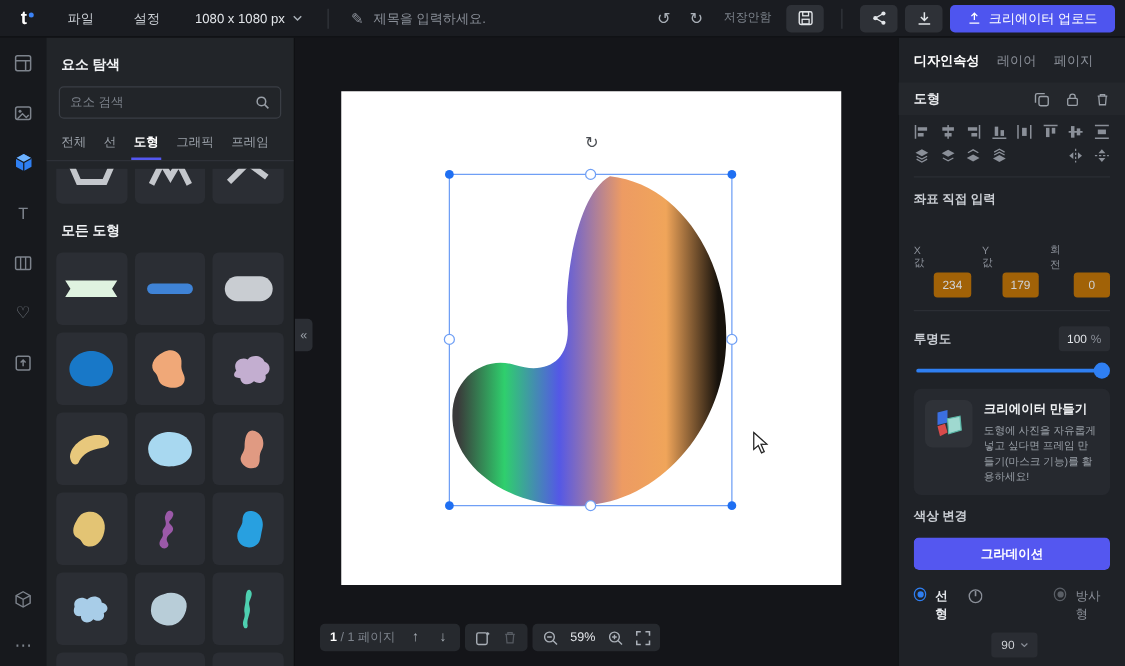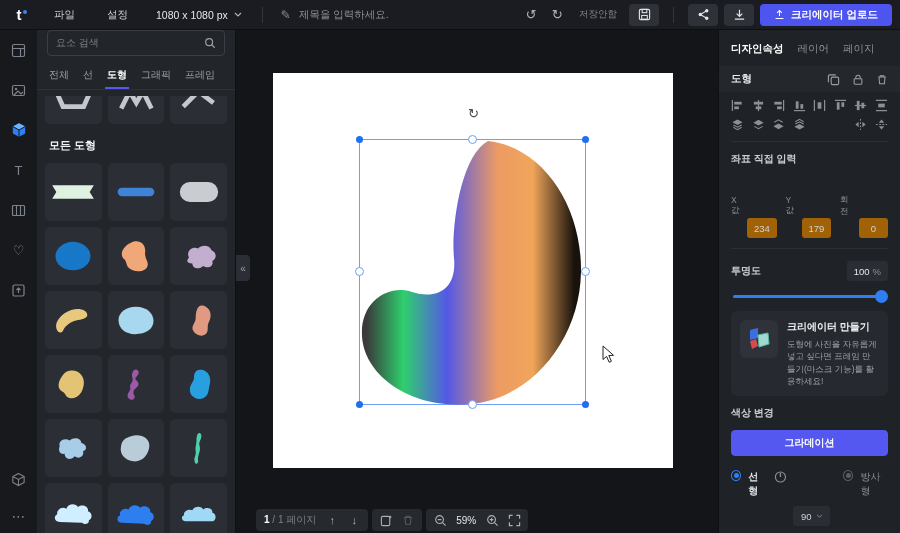--- a/index.html
+++ b/index.html
@@ -21,7 +21,7 @@
   .save-status { font-size:9.5px; color:#7d838c; margin:0 6px;font-family:Liberation Serif, serif; }
   .sq-btn { width:30px; height:22px; background:#2e3137; border-radius:4px; display:flex; align-items:center; justify-content:center; cursor:pointer; }
   .upload-btn { height:22px; background:#4e55ef; border-radius:4px; color:#fff; font-size:10.5px;
-    display:flex; align-items:center; gap:6px; padding:0 14px; cursor:pointer;font-weight:bold; }
+    display:flex; align-items:center; gap:6px; padding:0 14px; cursor:pointer; }
 
   
   #rail { position:absolute; left:0; top:30px; width:37px; height:503px; background:#17191d; z-index:20;

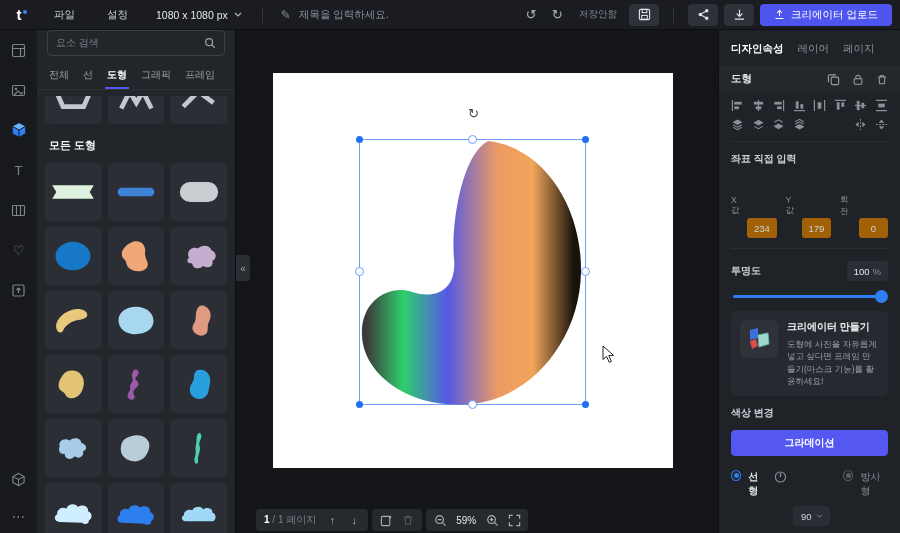--- a/index.html
+++ b/index.html
@@ -217,6 +217,7 @@
 </div>
 
 <div id="lpanel">
+  <div class="lp-head">요소 탐색</div>
   <div class="search-box">
     <span>요소 검색</span>
     <svg width="12" height="12" viewBox="0 0 14 14">

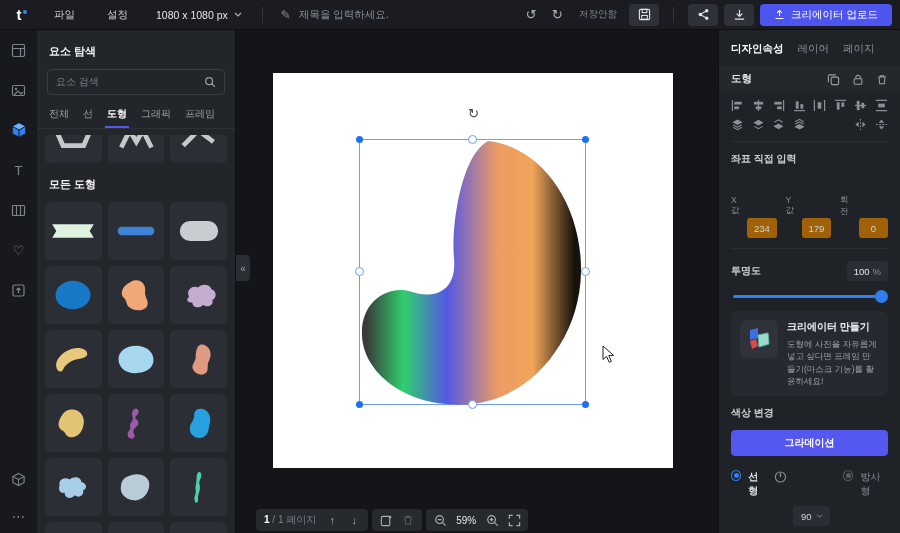--- a/index.html
+++ b/index.html
@@ -58,7 +58,7 @@
   .h { position:absolute; width:7px; height:7px; border-radius:50%; background:#1f6ff2; }
   .hw { position:absolute; width:9px; height:9px; border-radius:50%; background:#fff; border:1px solid #6f9ff5; }
   .rot-handle { position:absolute; left:232px; top:76px; color:#4a4d52; font-size:13px; cursor:pointer; }
-  .canvas-toolbar { position:absolute; left:20px; bottom:2px; display:flex; gap:4px; align-items:center; }
+  .canvas-toolbar { position:absolute; left:20px; bottom:12px; display:flex; gap:4px; align-items:center; }
   .ct-group { height:22px; background:#26292e; border-radius:4px; display:flex; align-items:center; padding:0 4px; gap:2px; }
   .ct-btn { min-width:20px; height:22px; display:flex; align-items:center; justify-content:center; color:#aab0b8; font-size:11px; cursor:pointer; }
   .ct-btn.dim { color:#565b62; }

